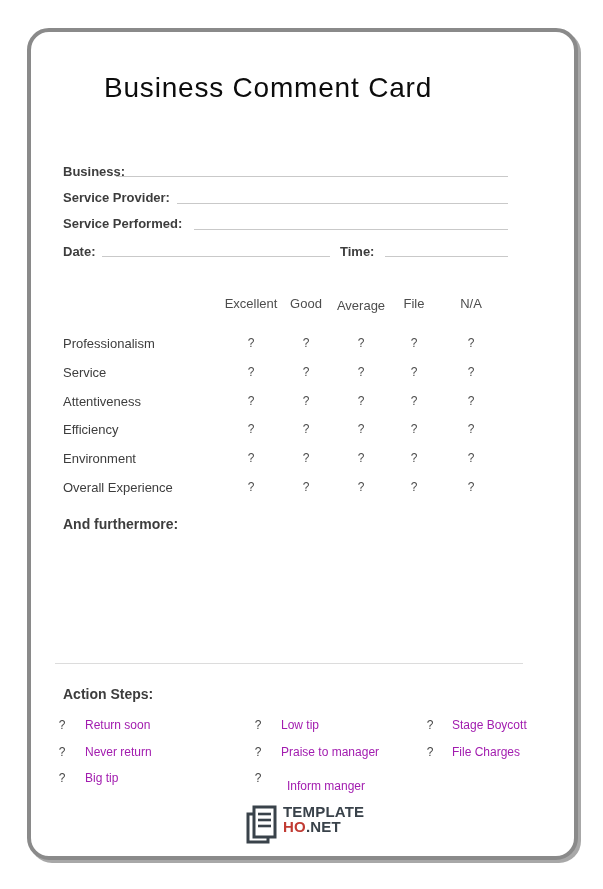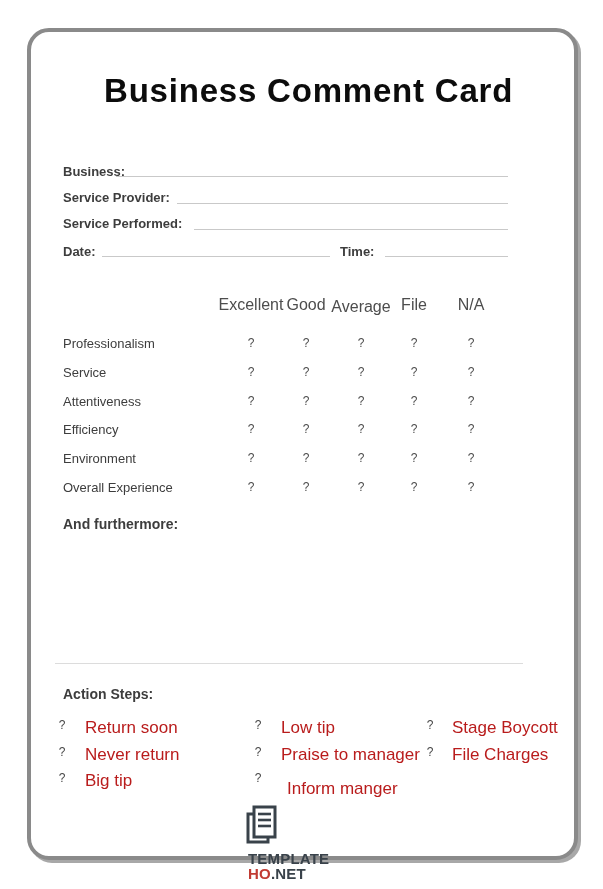--- a/index.html
+++ b/index.html
@@ -27,8 +27,8 @@
   .doc-title {
     left: 73px;
     top: 40px;
-    font-size: 33px;
-    font-weight: bold;
+    font-size: 28px;
+    font-weight: normal;
     letter-spacing: 0.8px;
     color: #0c0c0c;
     white-space: nowrap;

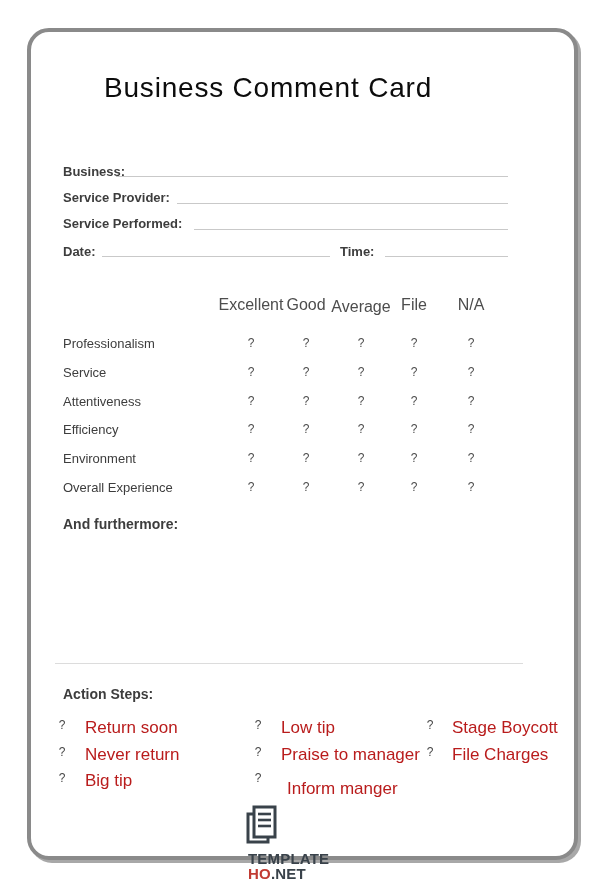--- a/index.html
+++ b/index.html
@@ -44,7 +44,7 @@
     height: 0;
   }
   .col-head {
-    font-size: 16px;
+    font-size: 13px;
     color: #4d4d4d;
     white-space: nowrap;
     transform: translateX(-50%);

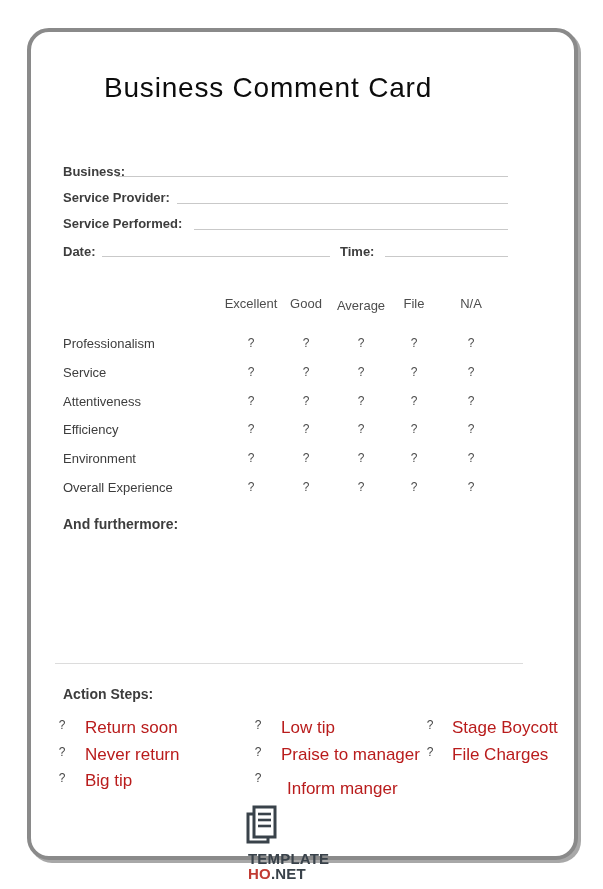--- a/index.html
+++ b/index.html
@@ -72,8 +72,8 @@
     transform: translateX(-50%);
   }
   .action-label {
-    font-size: 17px;
-    color: #b91c1c;
+    font-size: 12px;
+    color: #a21caf;
     white-space: nowrap;
   }
   .divider {

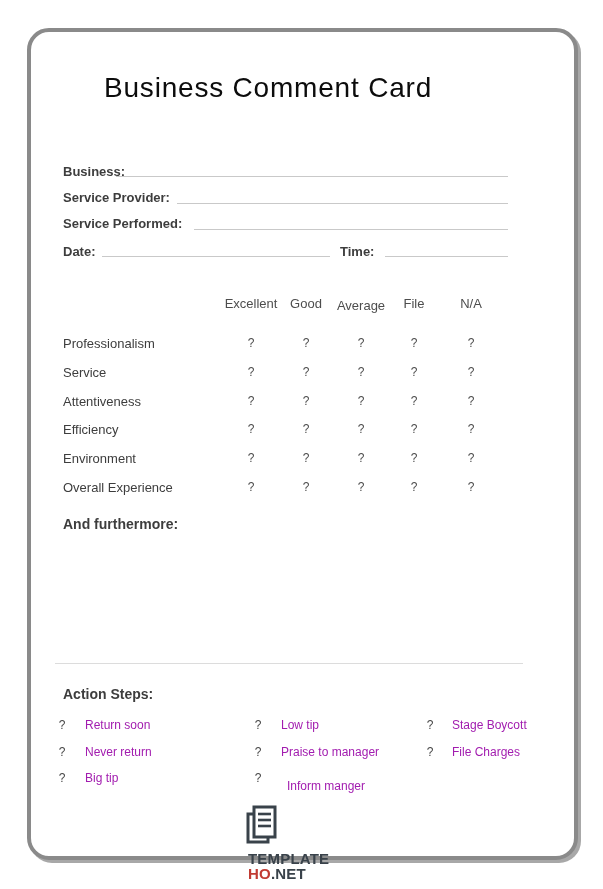--- a/index.html
+++ b/index.html
@@ -83,7 +83,6 @@
   .logo {
     display: flex;
     align-items: flex-start;
-    flex-direction: column;
   }
   .logo-text {
     margin-left: 4px;

